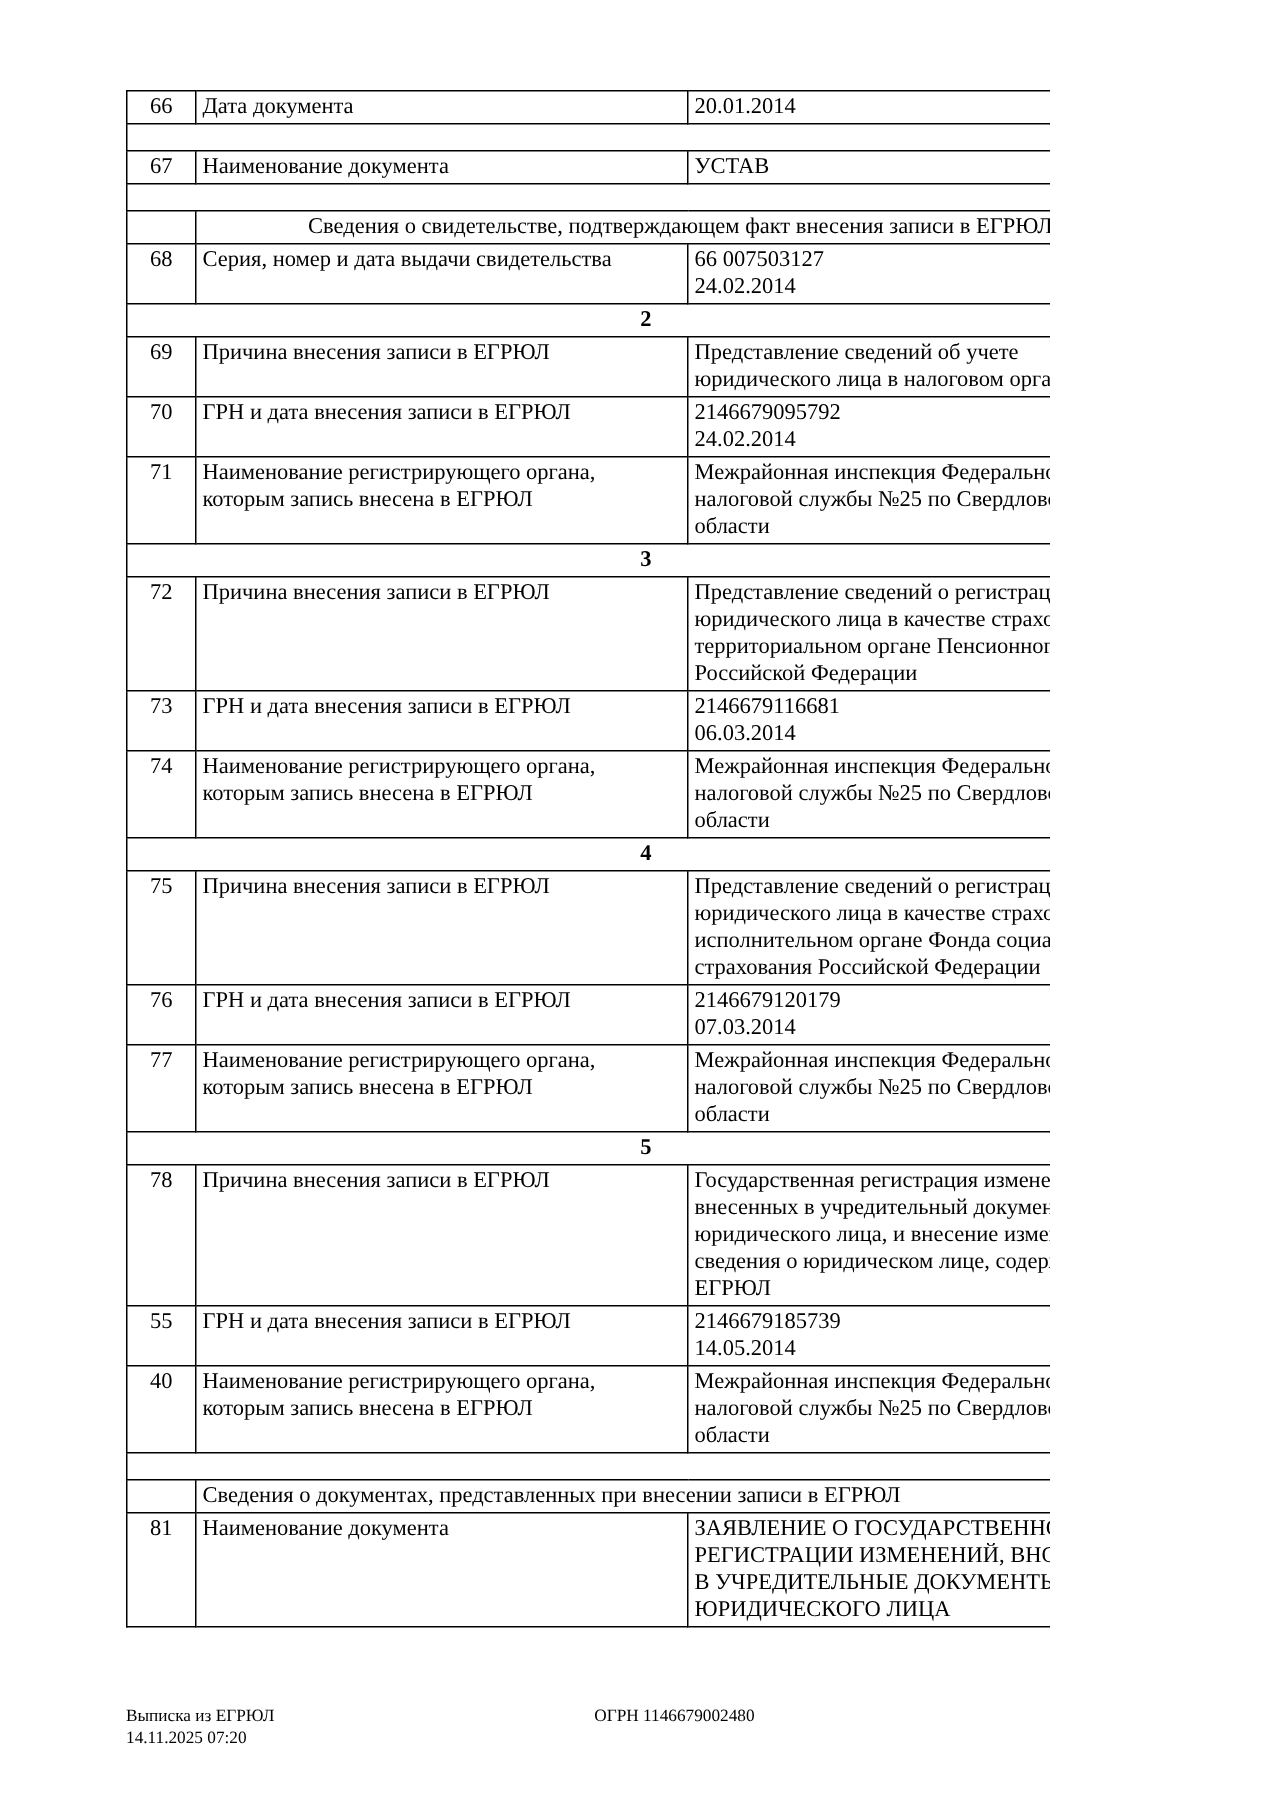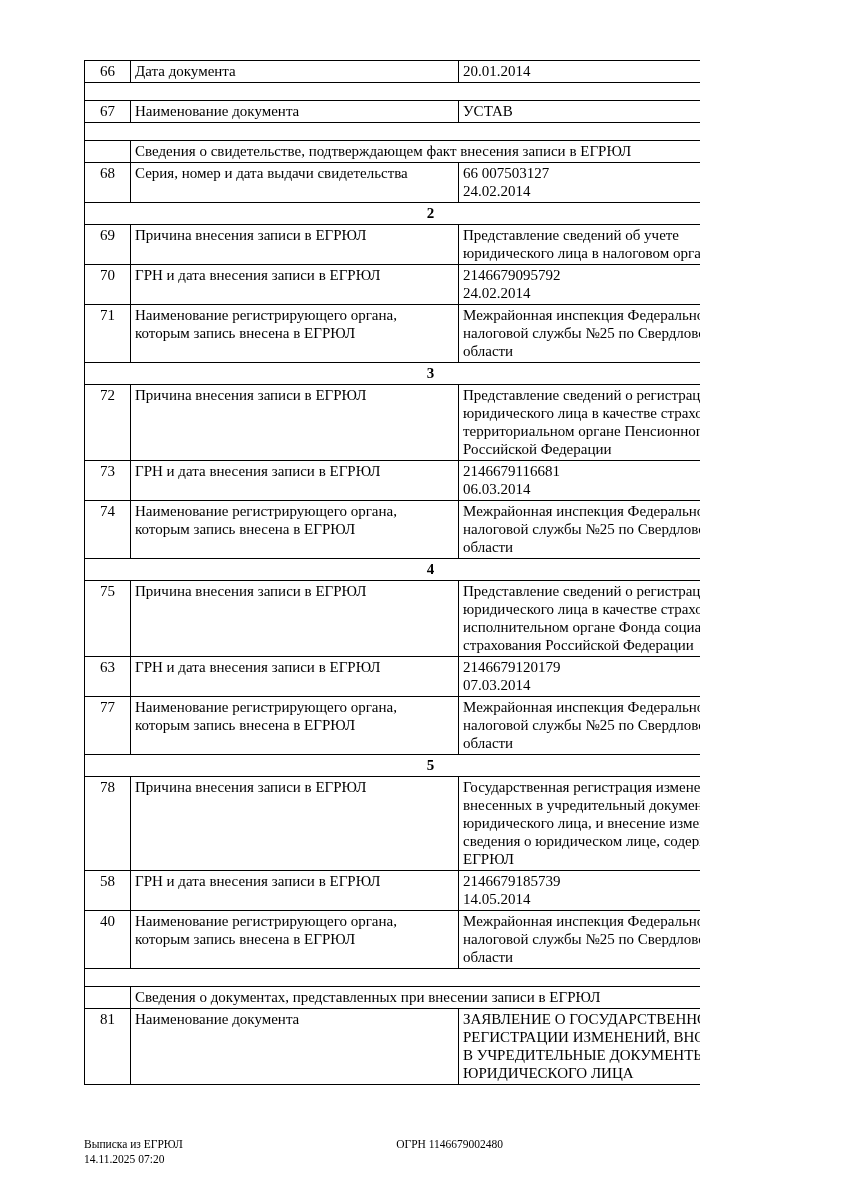--- a/index.html
+++ b/index.html
@@ -56,7 +56,7 @@
   td.cell-header {
     padding: 1px 4px 2px 4px;
   }
-  td.cell-header.align-center { text-align: left; }
+  td.cell-header.align-center { text-align: center; }
   td.cell-header.align-left   { text-align: left; }
   .footer {
     position: absolute;

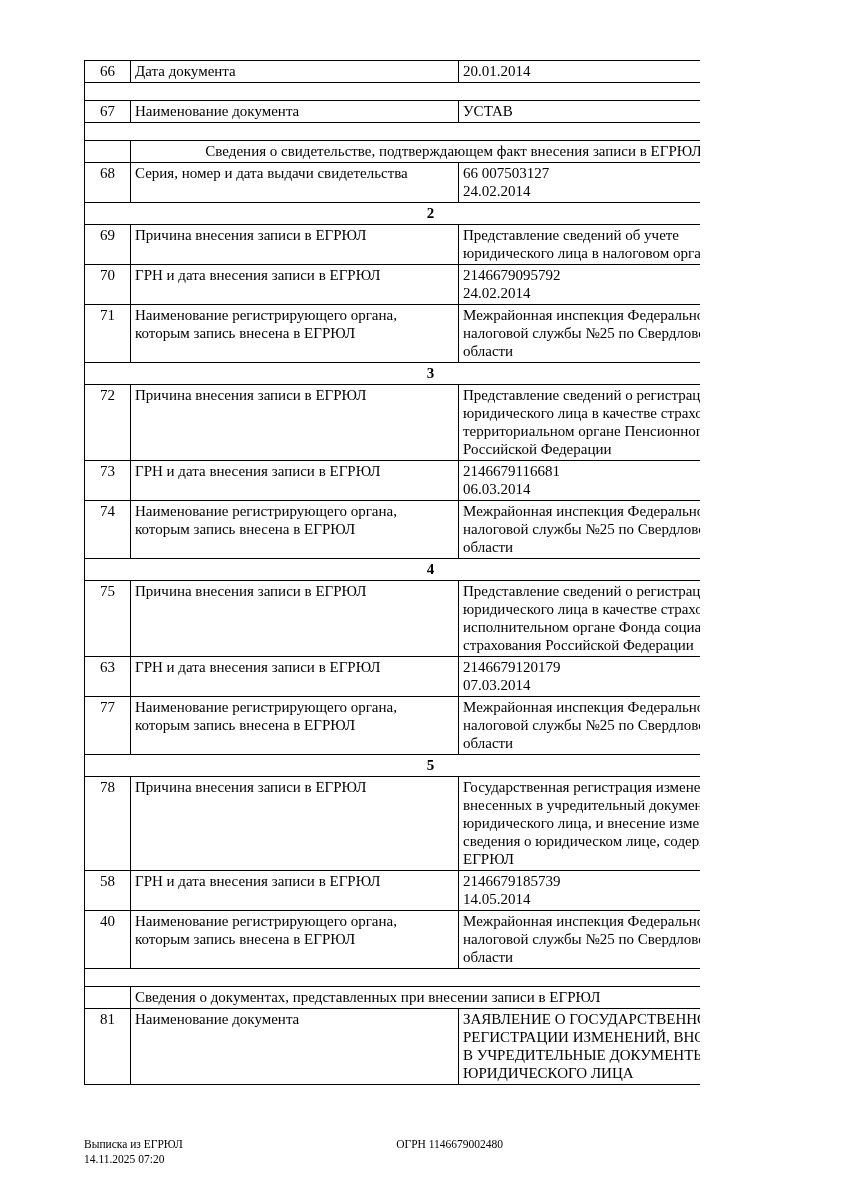--- a/index.html
+++ b/index.html
@@ -159,7 +159,7 @@
           <td class="cell-value">Представление сведений о регистрации юридического лица в качестве страхователя в исполнительном органе Фонда социального страхования Российской Федерации</td>
         </tr>
         <tr>
-          <td class="cell-num">63</td>
+          <td class="cell-num">76</td>
           <td class="cell-label">ГРН и дата внесения записи в ЕГРЮЛ</td>
           <td class="cell-value">2146679120179
 07.03.2014</td>

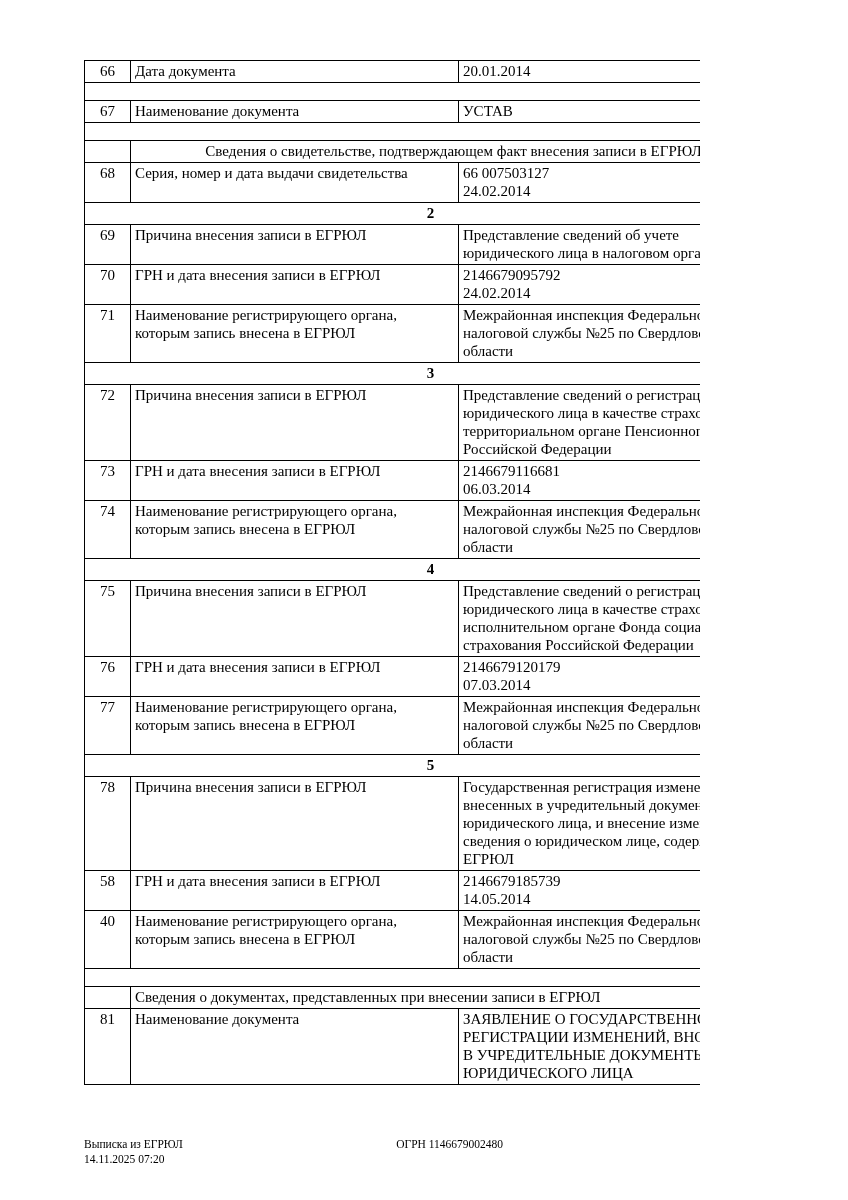--- a/index.html
+++ b/index.html
@@ -178,7 +178,7 @@
           <td class="cell-value">Государственная регистрация изменений, внесенных в учредительный документ юридического лица, и внесение изменений в сведения о юридическом лице, содержащиеся в ЕГРЮЛ</td>
         </tr>
         <tr>
-          <td class="cell-num">58</td>
+          <td class="cell-num">55</td>
           <td class="cell-label">ГРН и дата внесения записи в ЕГРЮЛ</td>
           <td class="cell-value">2146679185739
 14.05.2014</td>

